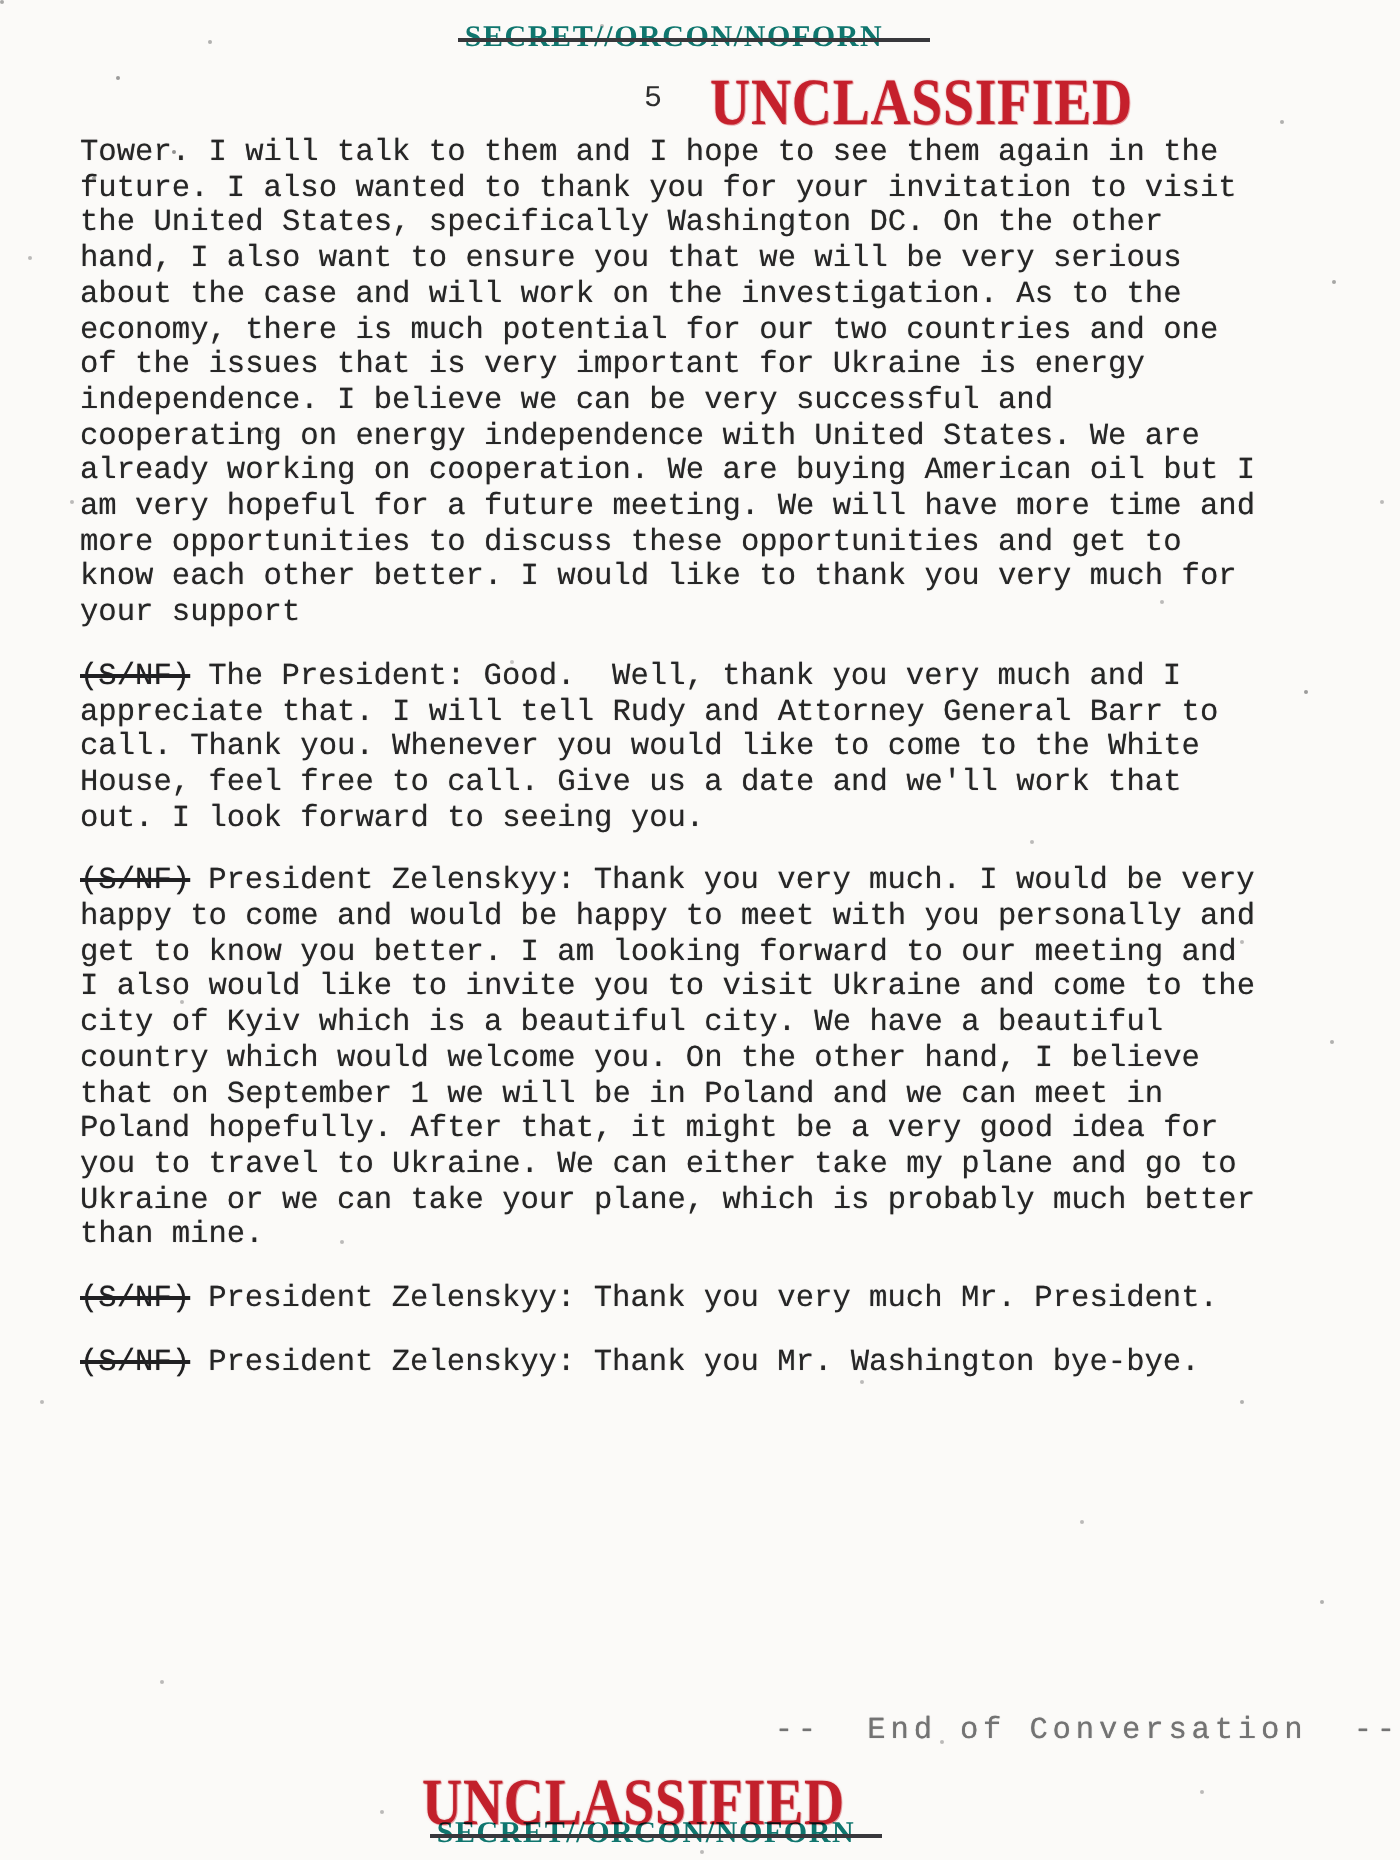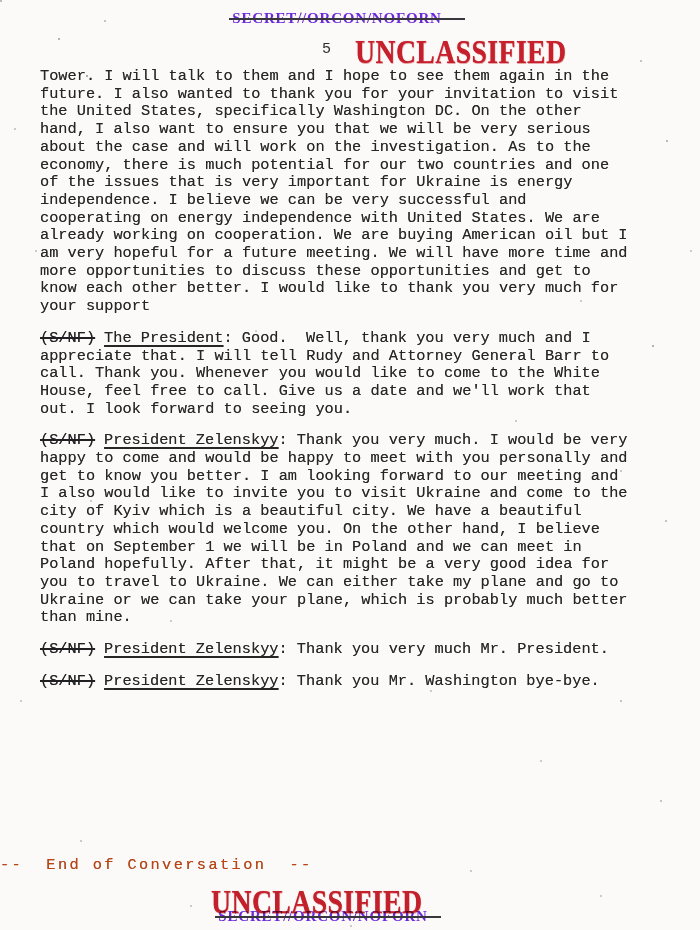--- a/index.html
+++ b/index.html
@@ -40,7 +40,7 @@
   .secret-top .striketext, .secret-bottom .striketext{
     position:relative;display:inline-block;
     font-family:"Liberation Serif","DejaVu Serif",serif;
-    font-weight:700;font-size:15px;letter-spacing:.8px;color:#6d28d9;
+    font-weight:700;font-size:15px;letter-spacing:.8px;color:#0f766e;
   }
   .striketext::before{
     content:"";position:absolute;left:-3px;top:46%;height:2.4px;background:#38383c;

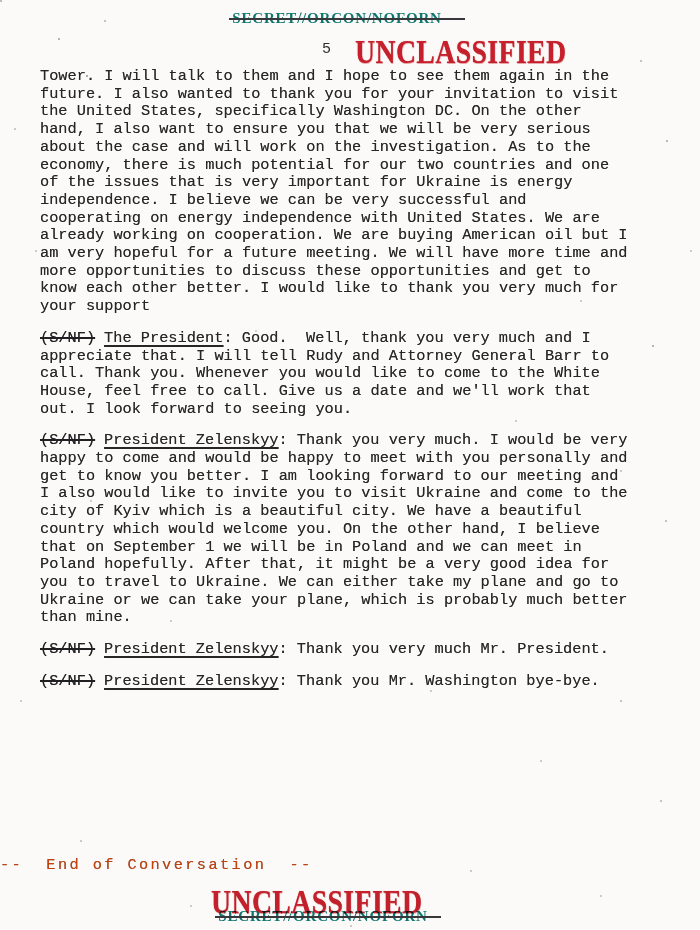--- a/index.html
+++ b/index.html
@@ -86,7 +86,6 @@
   }
   .marking:not(:empty){margin-right:9px;}
   .speaker{
-    text-decoration:underline;
     text-decoration-thickness:1.6px;
     text-underline-offset:2.5px;
     text-align:right;

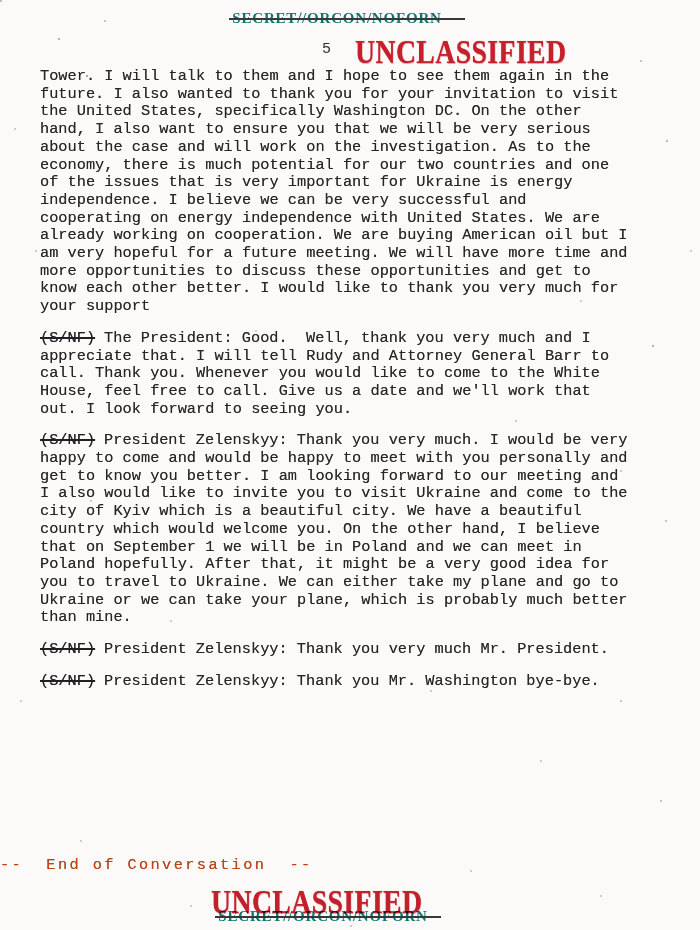--- a/index.html
+++ b/index.html
@@ -92,8 +92,8 @@
   }
   
   .end-line{
-    position:absolute;top:856px;left:0;width:700px;text-align:left;
-    font-size:15.3px;letter-spacing:2.4px;color:#c2410c;white-space:pre;
+    position:absolute;top:856px;left:0;width:700px;text-align:right;
+    font-size:15.3px;letter-spacing:2.4px;color:#737373;white-space:pre;
     text-shadow:0 0 .4px rgba(20,20,20,.5);
   }
   

